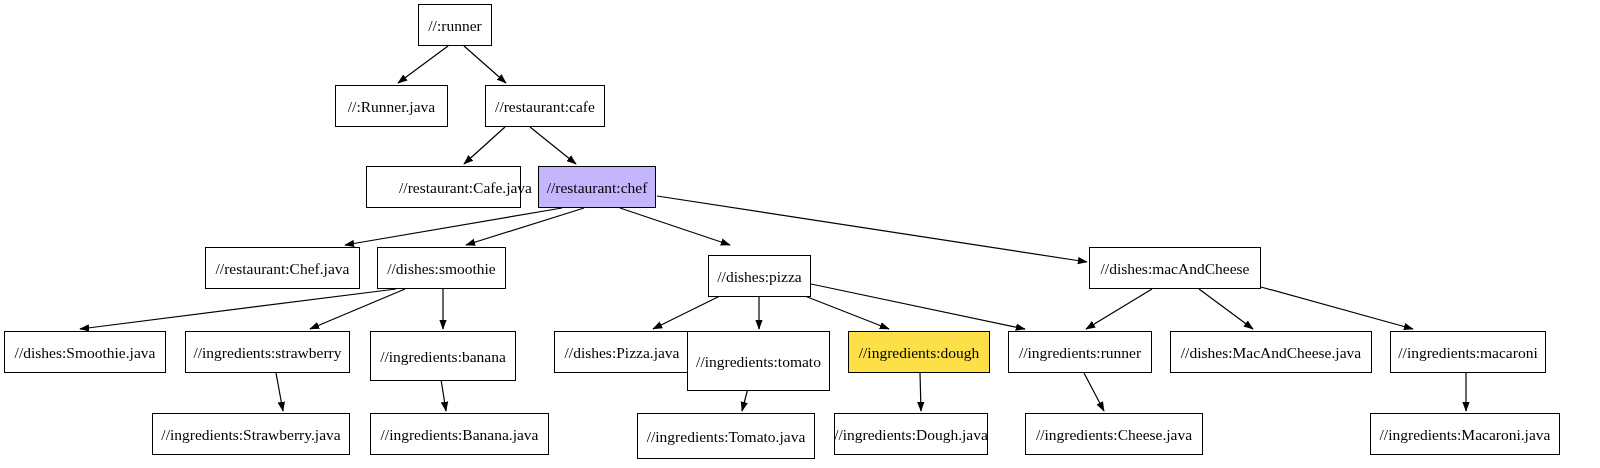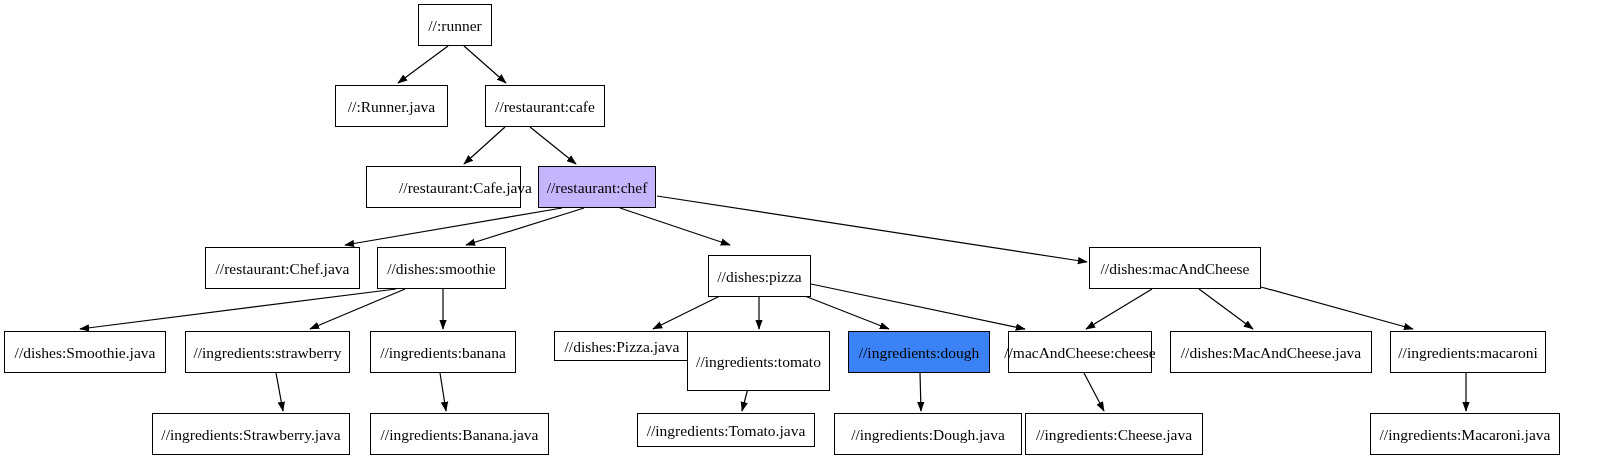--- a/index.html
+++ b/index.html
@@ -113,7 +113,7 @@
       <div class="node" style="left: 185px; top: 331px; width: 165px; height: 42px; border-color: rgb(0, 0, 0); background: rgb(255, 255, 255);">
         <span class="node-label">//ingredients:strawberry</span>
       </div>
-      <div class="node" style="left: 370px; top: 331px; width: 146px; height: 42px; border-color: rgb(0, 0, 0); background: rgb(255, 255, 255);">
+      <div class="node" style="left: 370px; top: 331px; width: 146px; height: 50px; border-color: rgb(0, 0, 0); background: rgb(255, 255, 255);">
         <span class="node-label">//ingredients:banana</span>
       </div>
       <div class="node" style="left: 554px; top: 331px; width: 136px; height: 30px; border-color: rgb(0, 0, 0); background: rgb(255, 255, 255);">

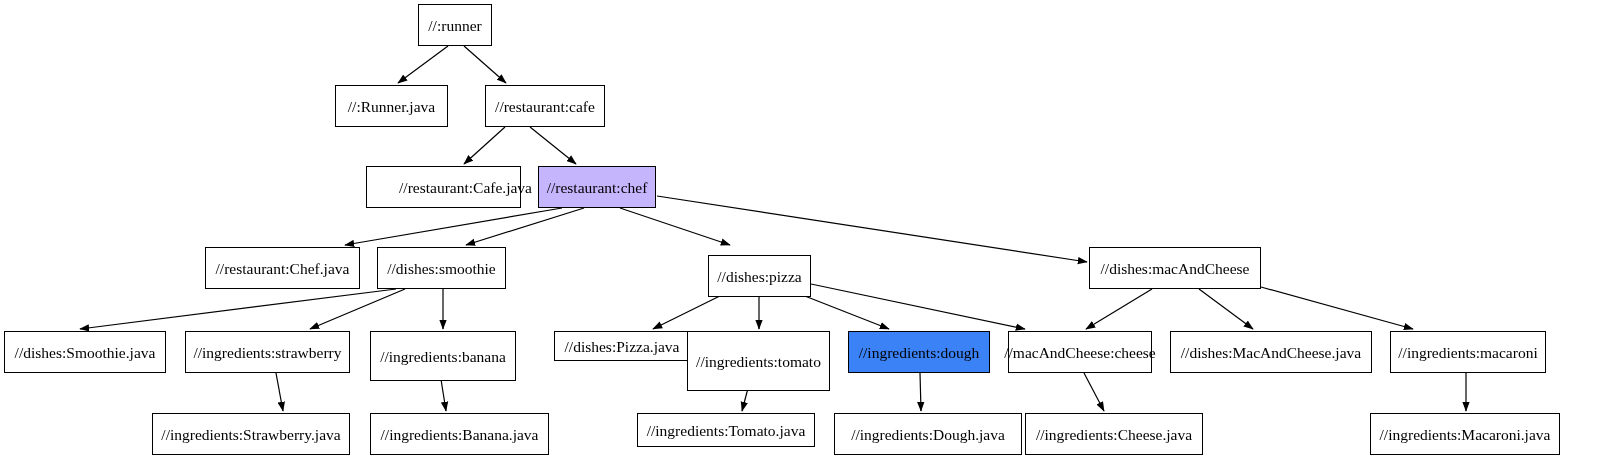--- a/index.html
+++ b/index.html
@@ -116,7 +116,7 @@
       <div class="node" style="left: 370px; top: 331px; width: 146px; height: 50px; border-color: rgb(0, 0, 0); background: rgb(255, 255, 255);">
         <span class="node-label">//ingredients:banana</span>
       </div>
-      <div class="node" style="left: 554px; top: 331px; width: 136px; height: 30px; border-color: rgb(0, 0, 0); background: rgb(255, 255, 255);">
+      <div class="node" style="left: 554px; top: 331px; width: 136px; height: 42px; border-color: rgb(0, 0, 0); background: rgb(255, 255, 255);">
         <span class="node-label">//dishes:Pizza.java</span>
       </div>
       <div class="node" style="left: 687px; top: 331px; width: 143px; height: 60px; border-color: rgb(0, 0, 0); background: rgb(255, 255, 255);">

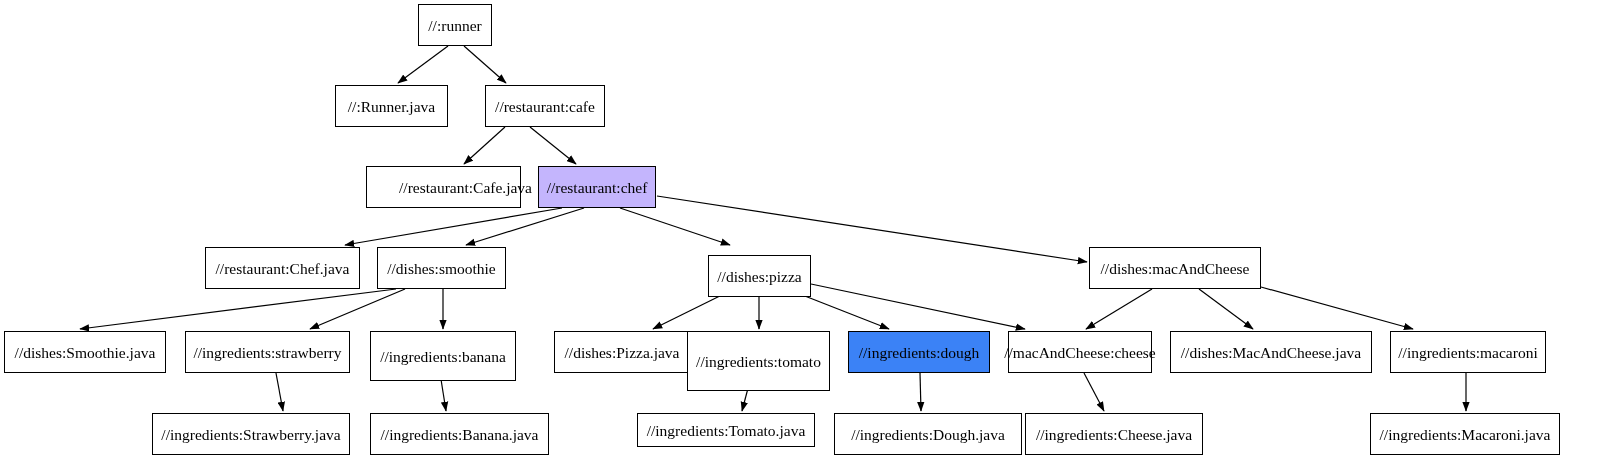--- a/index.html
+++ b/index.html
@@ -122,7 +122,7 @@
       <div class="node" style="left: 687px; top: 331px; width: 143px; height: 60px; border-color: rgb(0, 0, 0); background: rgb(255, 255, 255);">
         <span class="node-label">//ingredients:tomato</span>
       </div>
-      <div class="node" style="left: 848px; top: 331px; width: 142px; height: 42px; border-color: rgb(0, 0, 0); background: #3b82f6;">
+      <div class="node" style="left: 848px; top: 331px; width: 142px; height: 42px; border-color: rgb(0, 0, 0); background: #fde047;">
         <span class="node-label">//ingredients:dough</span>
       </div>
       <div class="node" style="left: 1008px; top: 331px; width: 144px; height: 42px; border-color: rgb(0, 0, 0); background: rgb(255, 255, 255);">

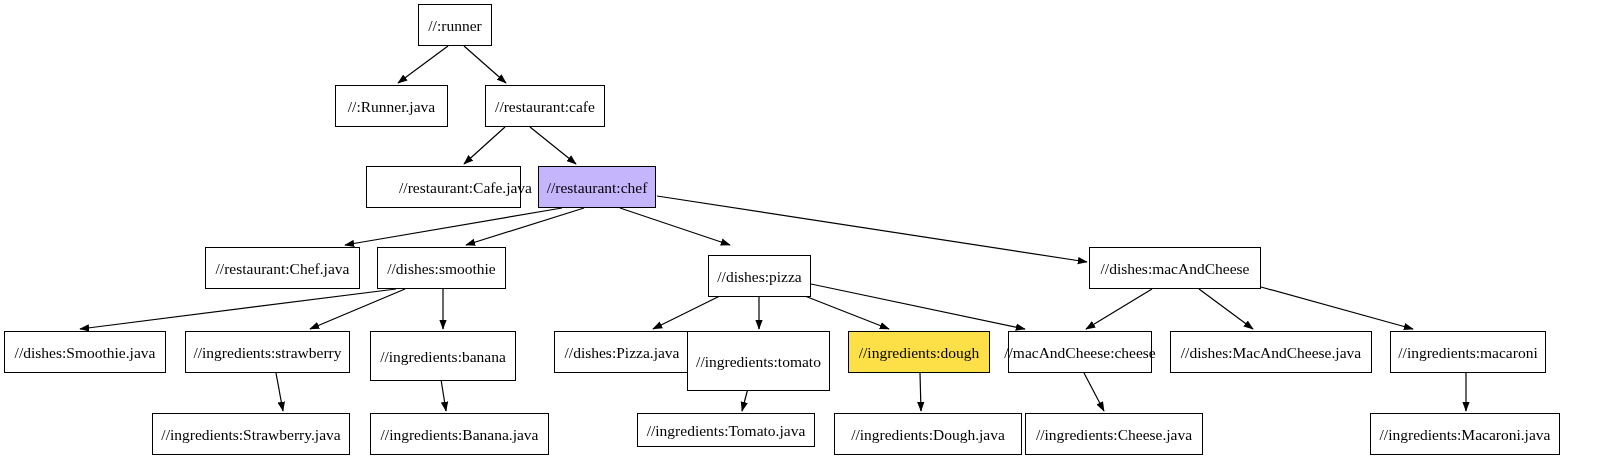--- a/index.html
+++ b/index.html
@@ -126,7 +126,7 @@
         <span class="node-label">//ingredients:dough</span>
       </div>
       <div class="node" style="left: 1008px; top: 331px; width: 144px; height: 42px; border-color: rgb(0, 0, 0); background: rgb(255, 255, 255);">
-        <span class="node-label">//macAndCheese:cheese</span>
+        <span class="node-label">//ingredients:runner</span>
       </div>
       <div class="node" style="left: 1170px; top: 331px; width: 202px; height: 42px; border-color: rgb(0, 0, 0); background: rgb(255, 255, 255);">
         <span class="node-label">//dishes:MacAndCheese.java</span>

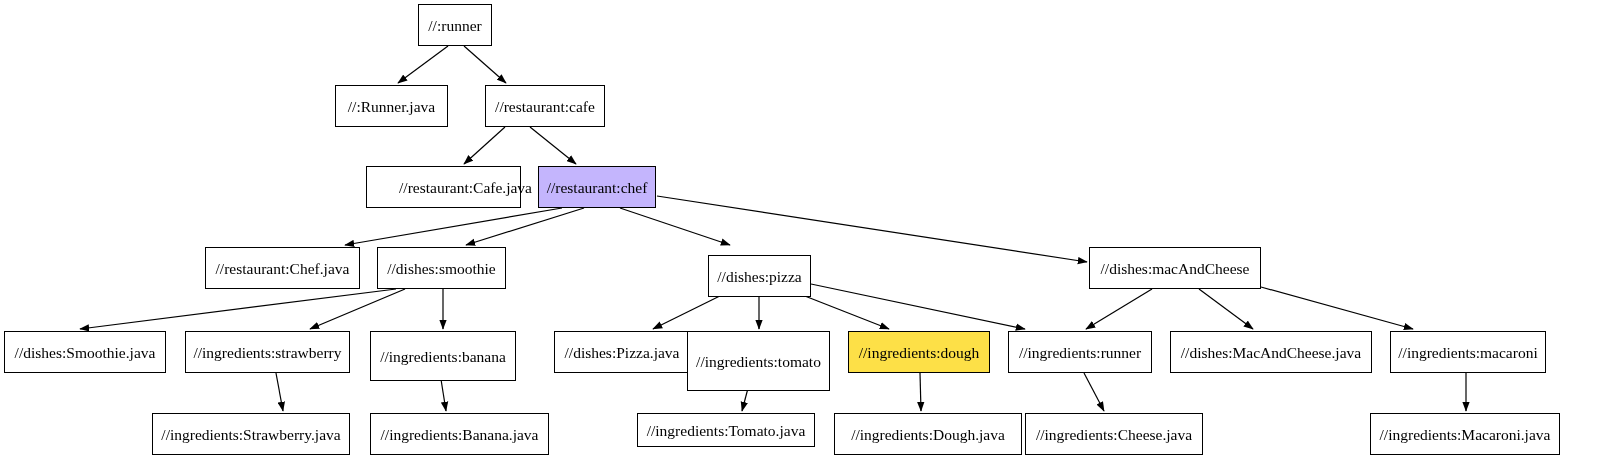--- a/index.html
+++ b/index.html
@@ -140,7 +140,7 @@
       <div class="node" style="left: 370px; top: 413px; width: 179px; height: 42px; border-color: rgb(0, 0, 0); background: rgb(255, 255, 255);">
         <span class="node-label">//ingredients:Banana.java</span>
       </div>
-      <div class="node" style="left: 637px; top: 413px; width: 178px; height: 34px; border-color: rgb(0, 0, 0); background: rgb(255, 255, 255);">
+      <div class="node" style="left: 637px; top: 413px; width: 178px; height: 46px; border-color: rgb(0, 0, 0); background: rgb(255, 255, 255);">
         <span class="node-label">//ingredients:Tomato.java</span>
       </div>
       <div class="node" style="left: 834px; top: 413px; width: 188px; height: 42px; border-color: rgb(0, 0, 0); background: rgb(255, 255, 255);">

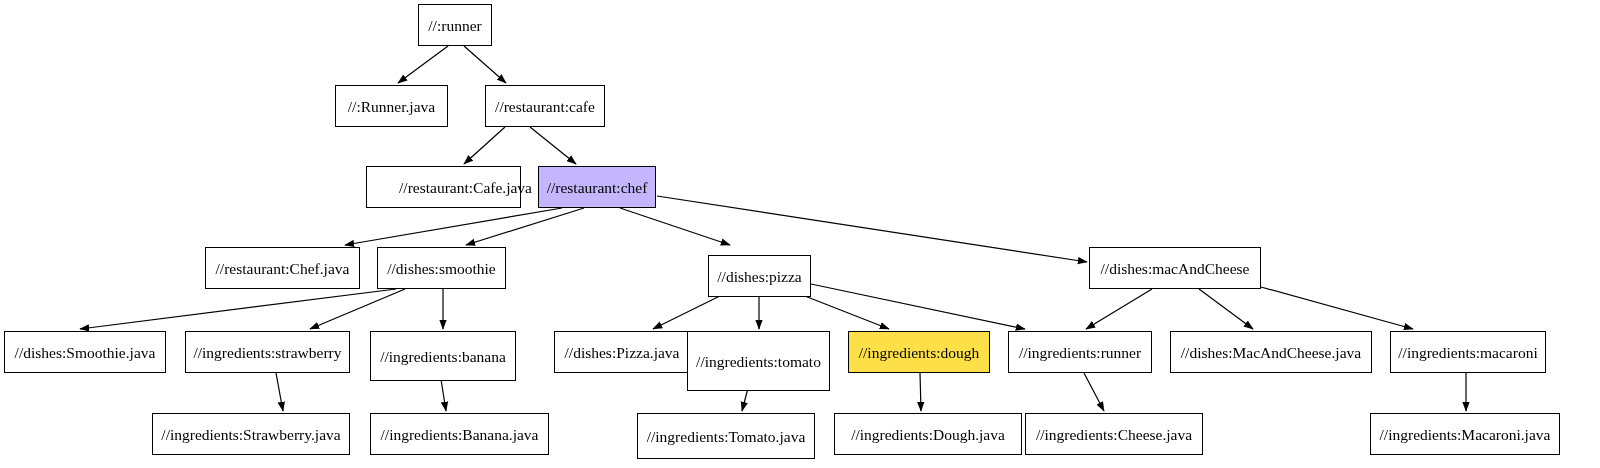--- a/index.html
+++ b/index.html
@@ -143,7 +143,7 @@
       <div class="node" style="left: 637px; top: 413px; width: 178px; height: 46px; border-color: rgb(0, 0, 0); background: rgb(255, 255, 255);">
         <span class="node-label">//ingredients:Tomato.java</span>
       </div>
-      <div class="node" style="left: 834px; top: 413px; width: 188px; height: 42px; border-color: rgb(0, 0, 0); background: rgb(255, 255, 255);">
+      <div class="node" style="left: 834px; top: 413px; width: 154px; height: 42px; border-color: rgb(0, 0, 0); background: rgb(255, 255, 255);">
         <span class="node-label">//ingredients:Dough.java</span>
       </div>
       <div class="node" style="left: 1025px; top: 413px; width: 178px; height: 42px; border-color: rgb(0, 0, 0); background: rgb(255, 255, 255);">

